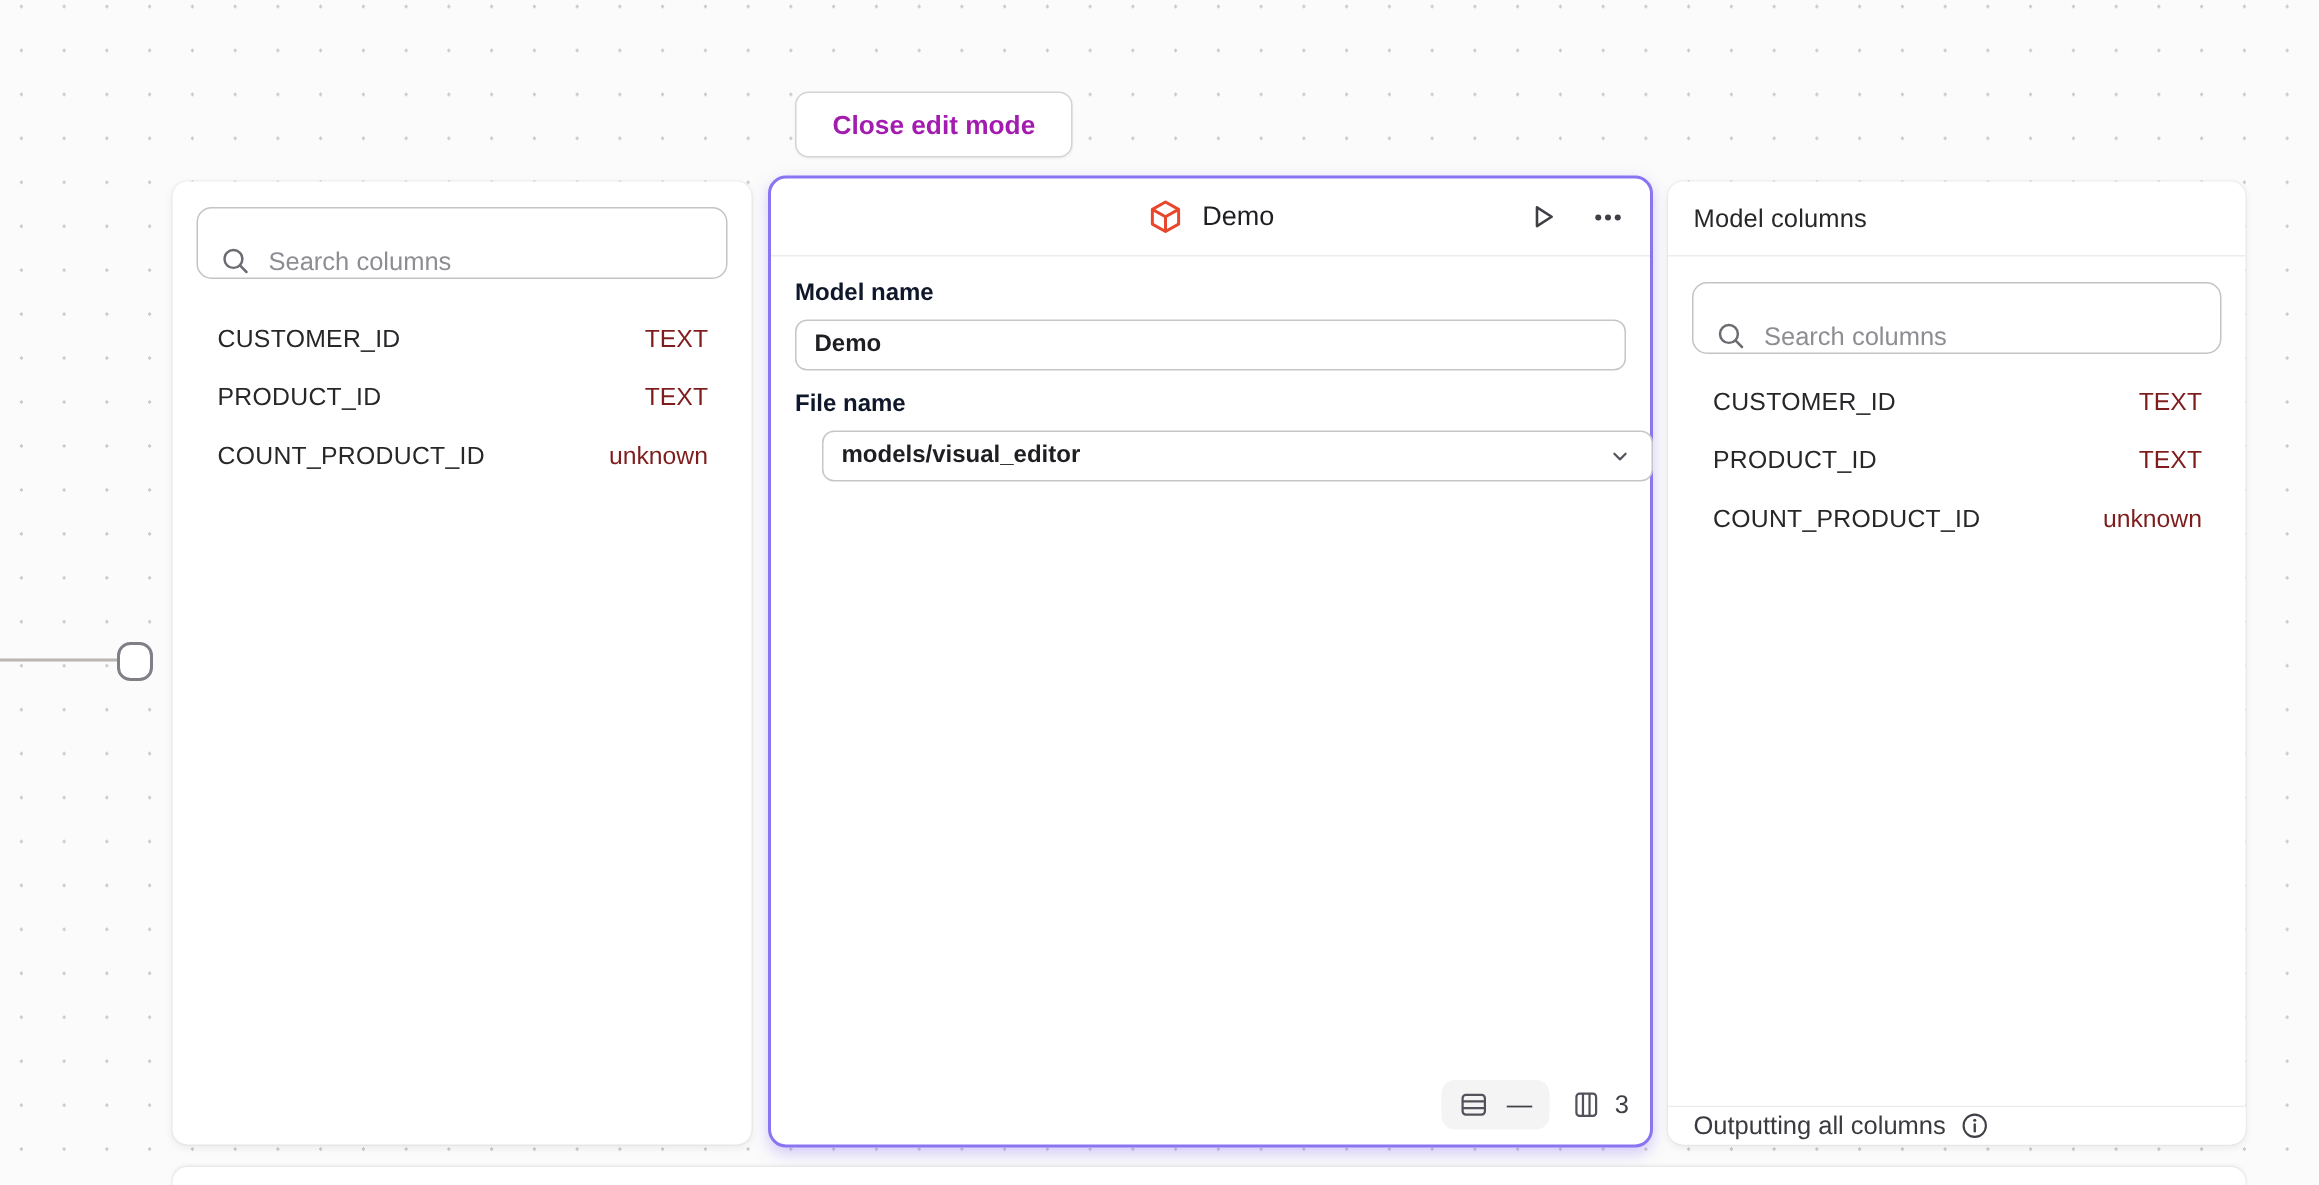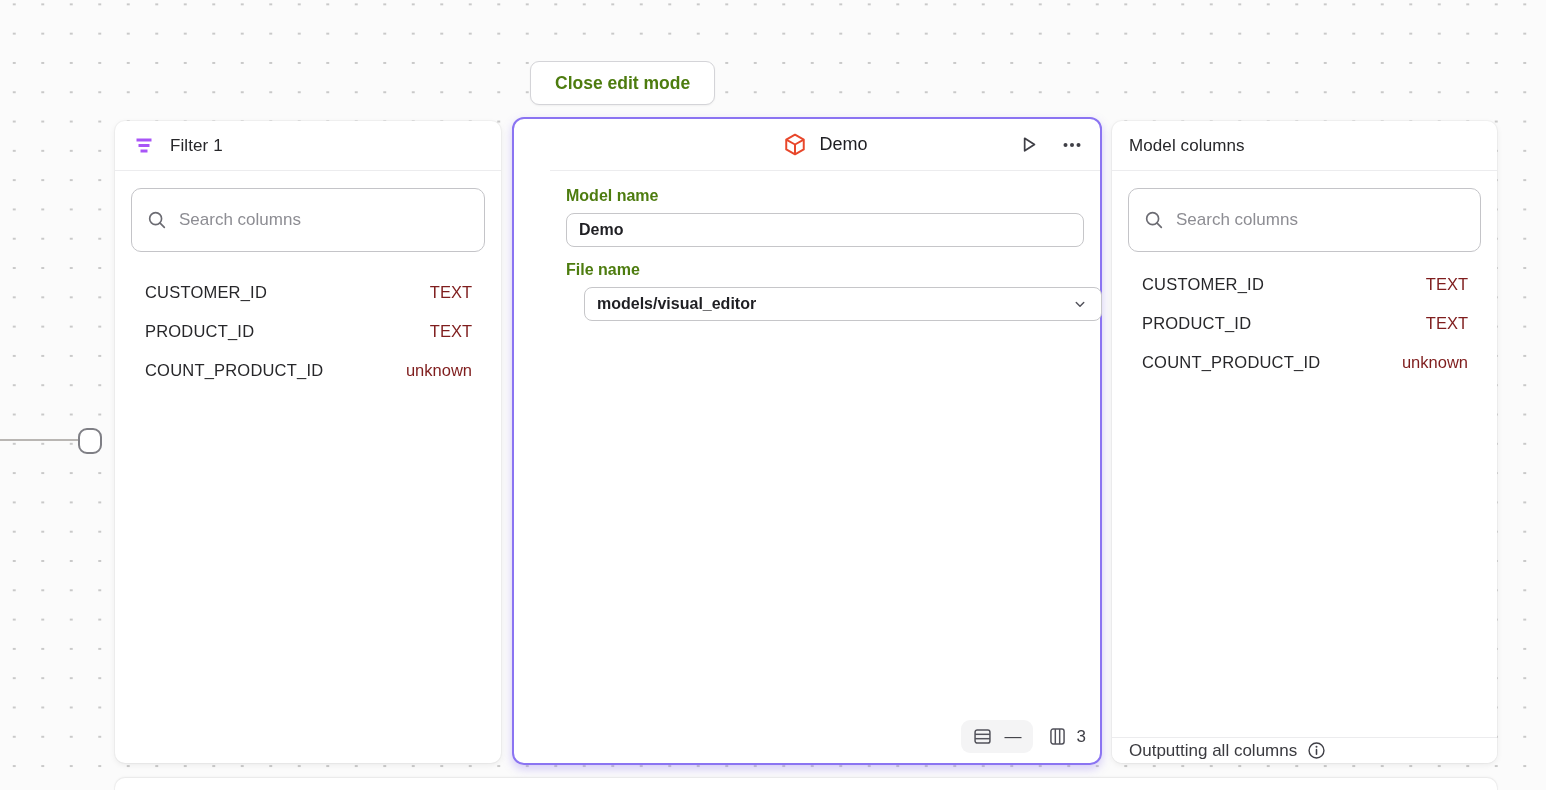--- a/index.html
+++ b/index.html
@@ -19,7 +19,7 @@
     position:absolute; left:530px; top:61px; height:44px;
     display:flex; align-items:center; padding:0 24px;
     background:#fff; border:1px solid #d4d4d8; border-radius:9px;
-    font-size:17.5px; font-weight:700; color:#4d7c0f;
+    font-size:17.5px; font-weight:700; color:#a21caf;
     box-shadow:0 1px 2px rgba(0,0,0,.05); cursor:pointer;
   }
 

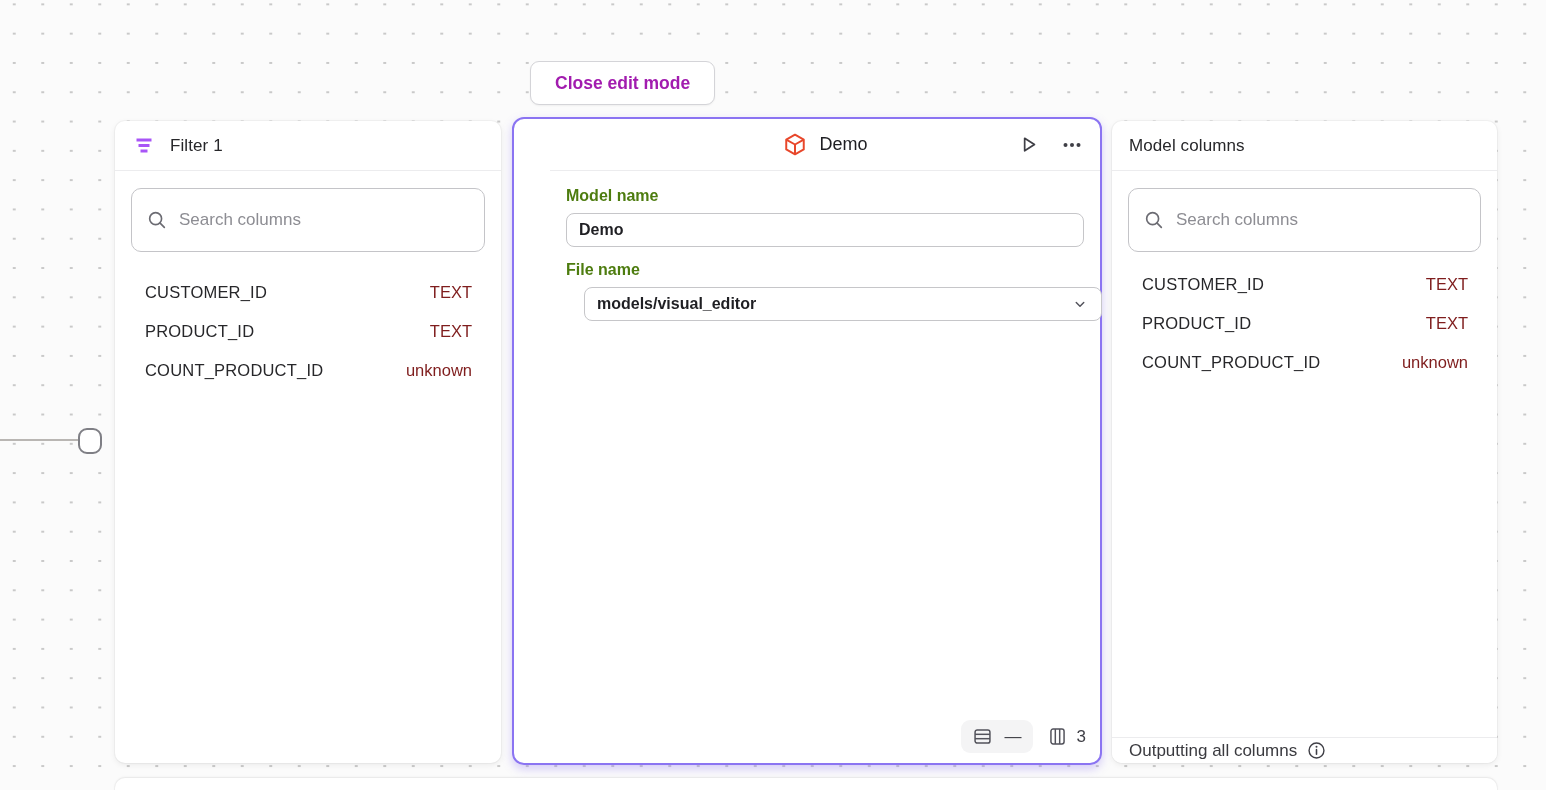--- a/index.html
+++ b/index.html
@@ -135,16 +135,6 @@
   <div class="connector-handle"></div>
 
   <div class="panel panel-left">
-    <div class="panel-header">
-      <span>
-        <svg width="24" height="24" viewBox="0 0 24 24">
-          <line x1="4.5" y1="6" x2="19.5" y2="6" stroke="#a855f7" stroke-width="3"></line>
-          <line x1="6.5" y1="11.5" x2="17.5" y2="11.5" stroke="#a855f7" stroke-width="3"></line>
-          <line x1="8.5" y1="17" x2="15.5" y2="17" stroke="#a855f7" stroke-width="3"></line>
-        </svg>
-      </span>
-      <span class="panel-title">Filter 1</span>
-    </div>
     <div class="search-box">
       <span>
         <svg width="22" height="22" viewBox="0 0 24 24" fill="none">

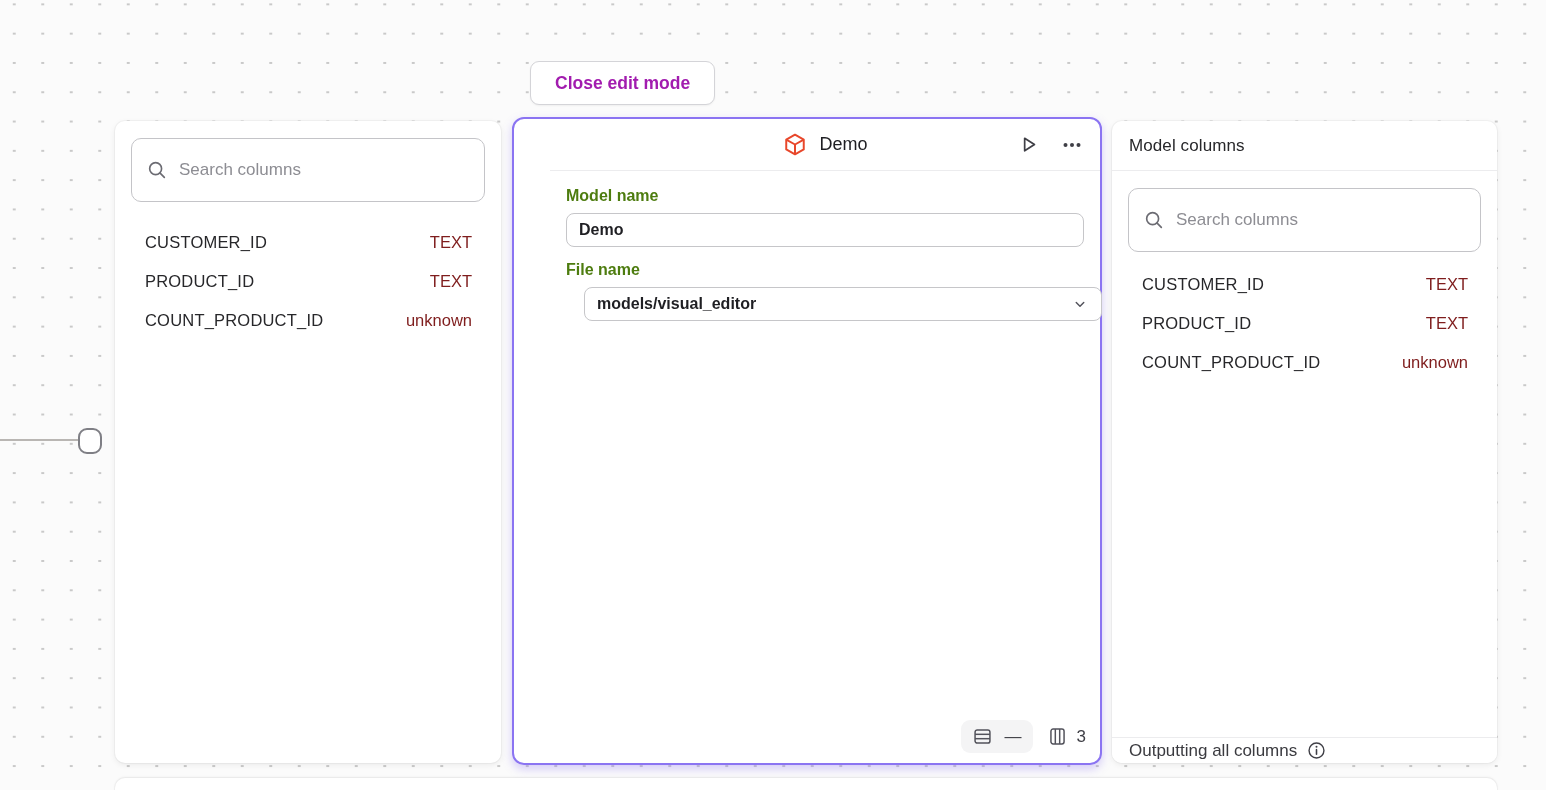--- a/index.html
+++ b/index.html
@@ -41,7 +41,6 @@
     left:512px; top:117px; width:590px; height:648px;
     border:2.5px solid #8b74f2; border-radius:12px;
     box-shadow:0 4px 10px rgba(139,116,242,.35);
-    padding-left:36px;
   }
   .panel-bottom {
     position:absolute; left:115px; top:778px; width:1382px; height:24px;

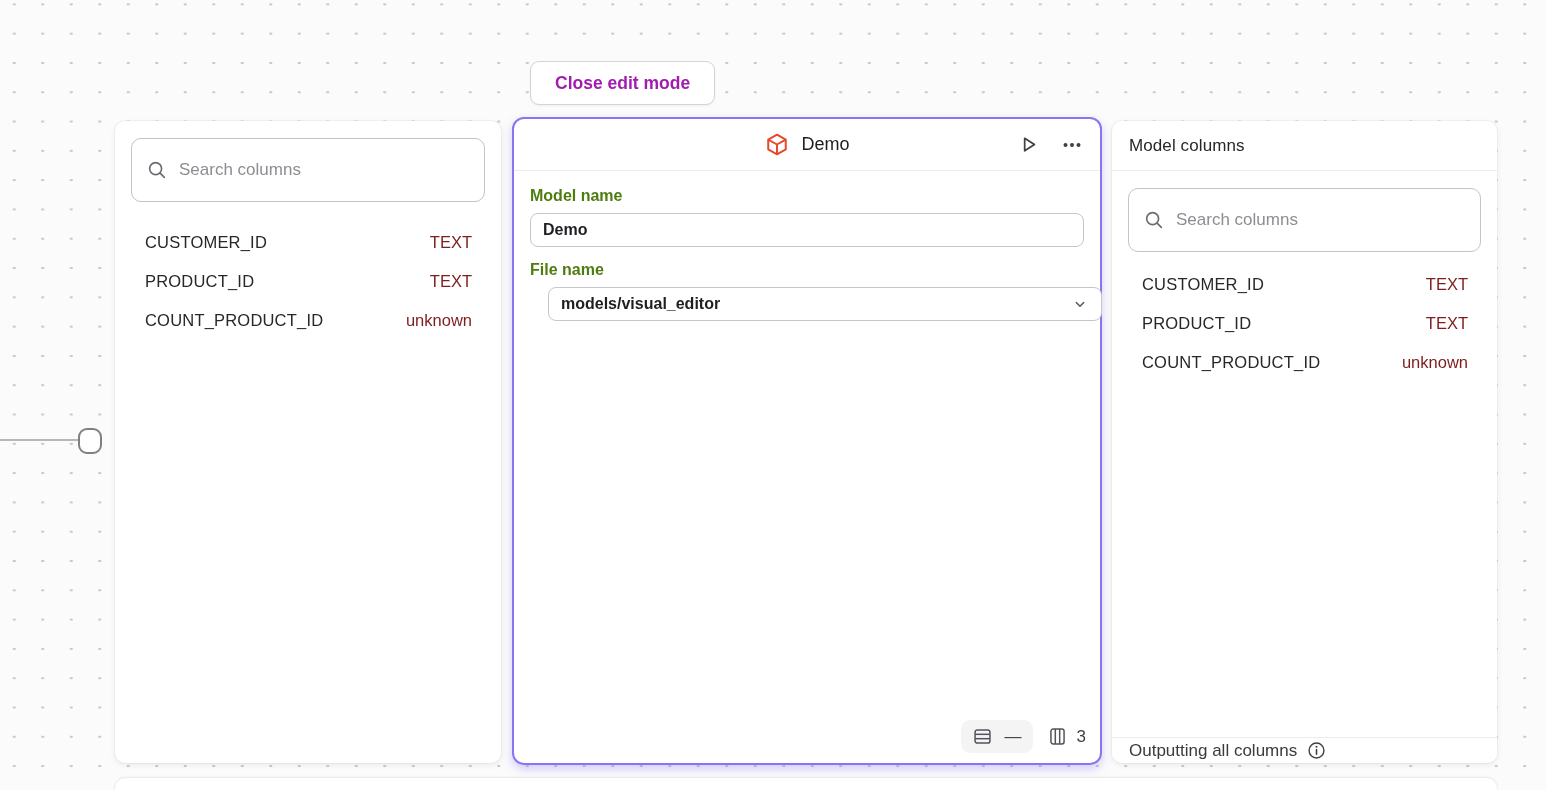--- a/index.html
+++ b/index.html
@@ -69,9 +69,9 @@
   .icon-btn { display:flex; align-items:center; justify-content:center; cursor:pointer; background:none; border:none; }
 
   .search-box {
-    margin:17px 16px 0 16px; height:64px;
+    margin:17px 16px 0 16px; height:48px;
     border:1px solid #c4c4c8; border-radius:10px;
-    display:flex; align-items:center; gap:11px; padding:16px 14px; background:#fff;
+    display:flex; align-items:flex-end; gap:11px; padding:0 14px; background:#fff;
   }
   .search-box input {
     border:none; outline:none; flex:1; font-size:17px;

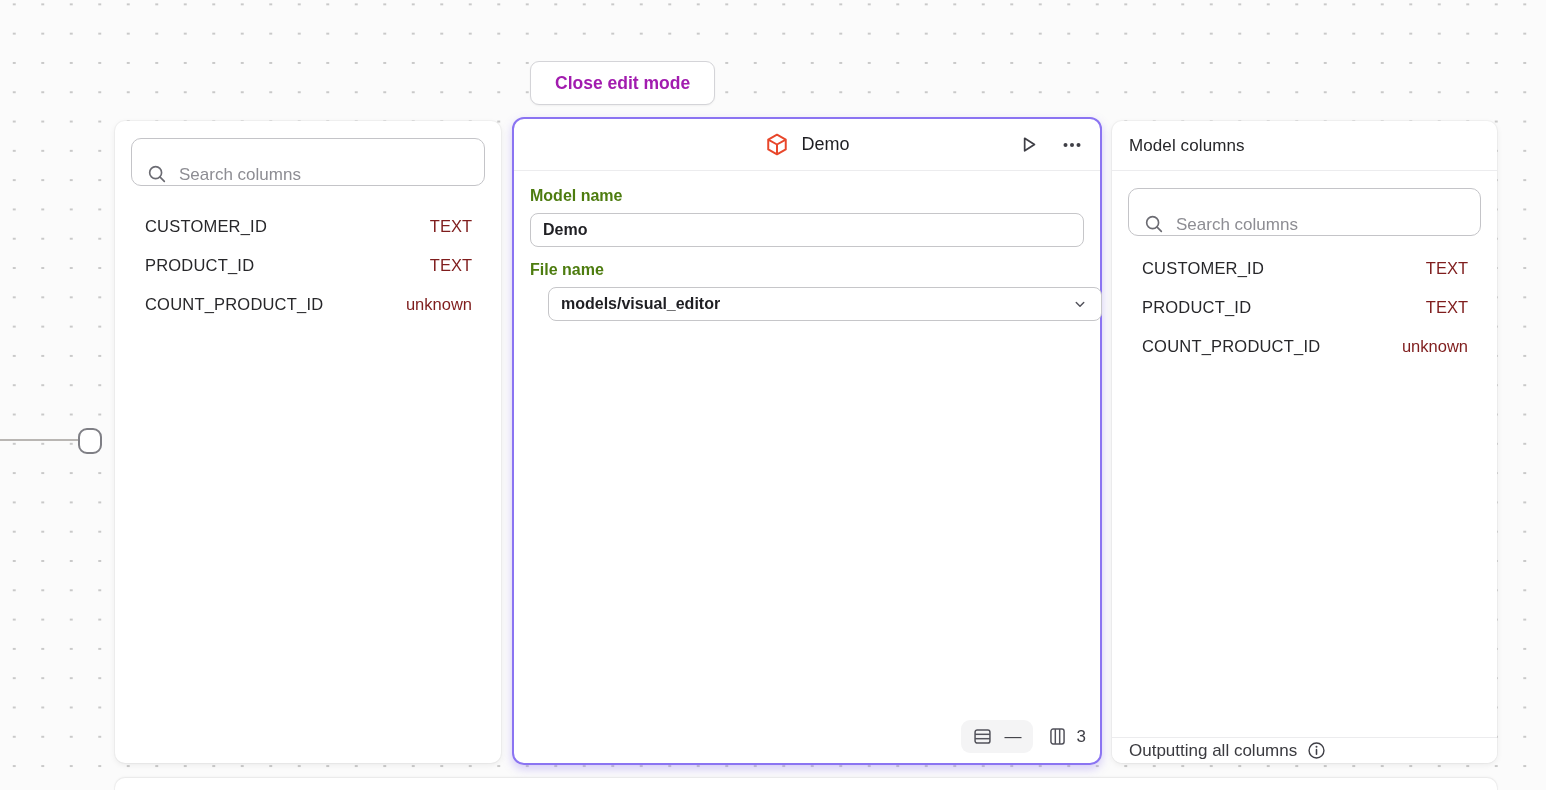--- a/index.html
+++ b/index.html
@@ -90,7 +90,7 @@
   .col-type { font-size:16.5px; color:#7f1d1d; }
 
   .mid-body { padding:16px 16px 0 16px; }
-  .field-label { font-size:16px; font-weight:600; color:#4d7c0f; margin-bottom:8px; }
+  .field-label { font-size:16px; font-weight:600; color:#0f172a; margin-bottom:8px; }
   .text-field, .select-field {
     width:100%; height:34px; border:1px solid #c6c6c9; border-radius:8px;
     display:flex; align-items:center; padding:0 12px; background:#fff; margin-bottom:14px;

